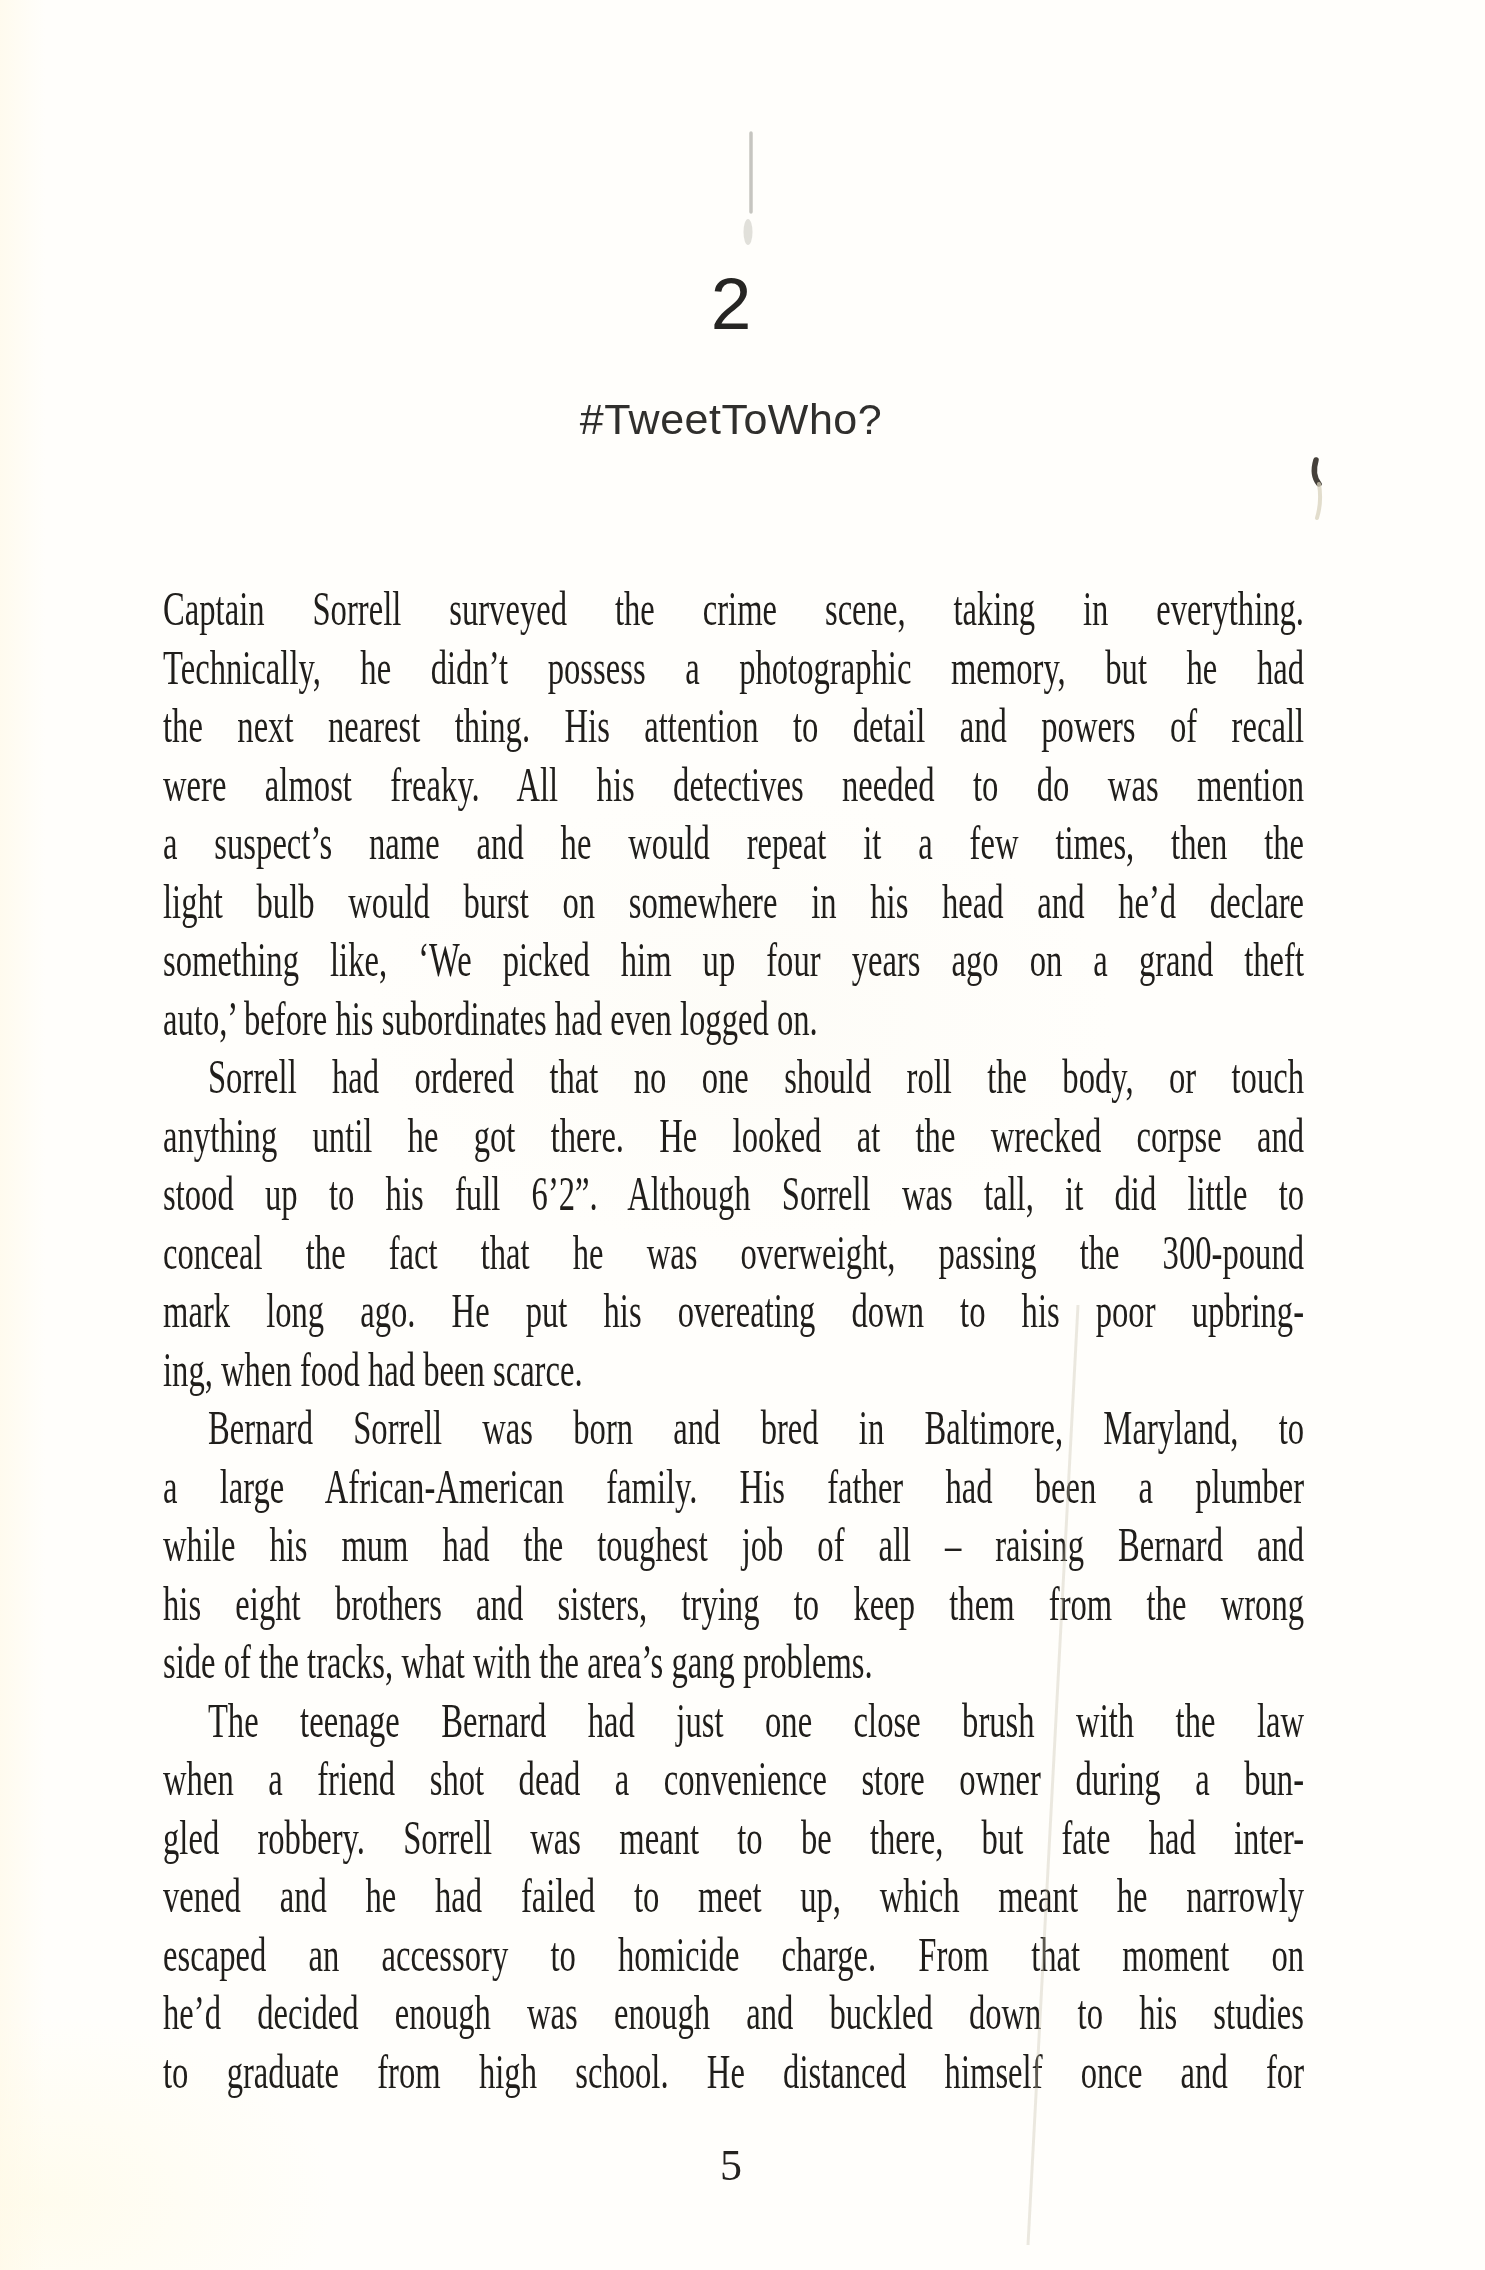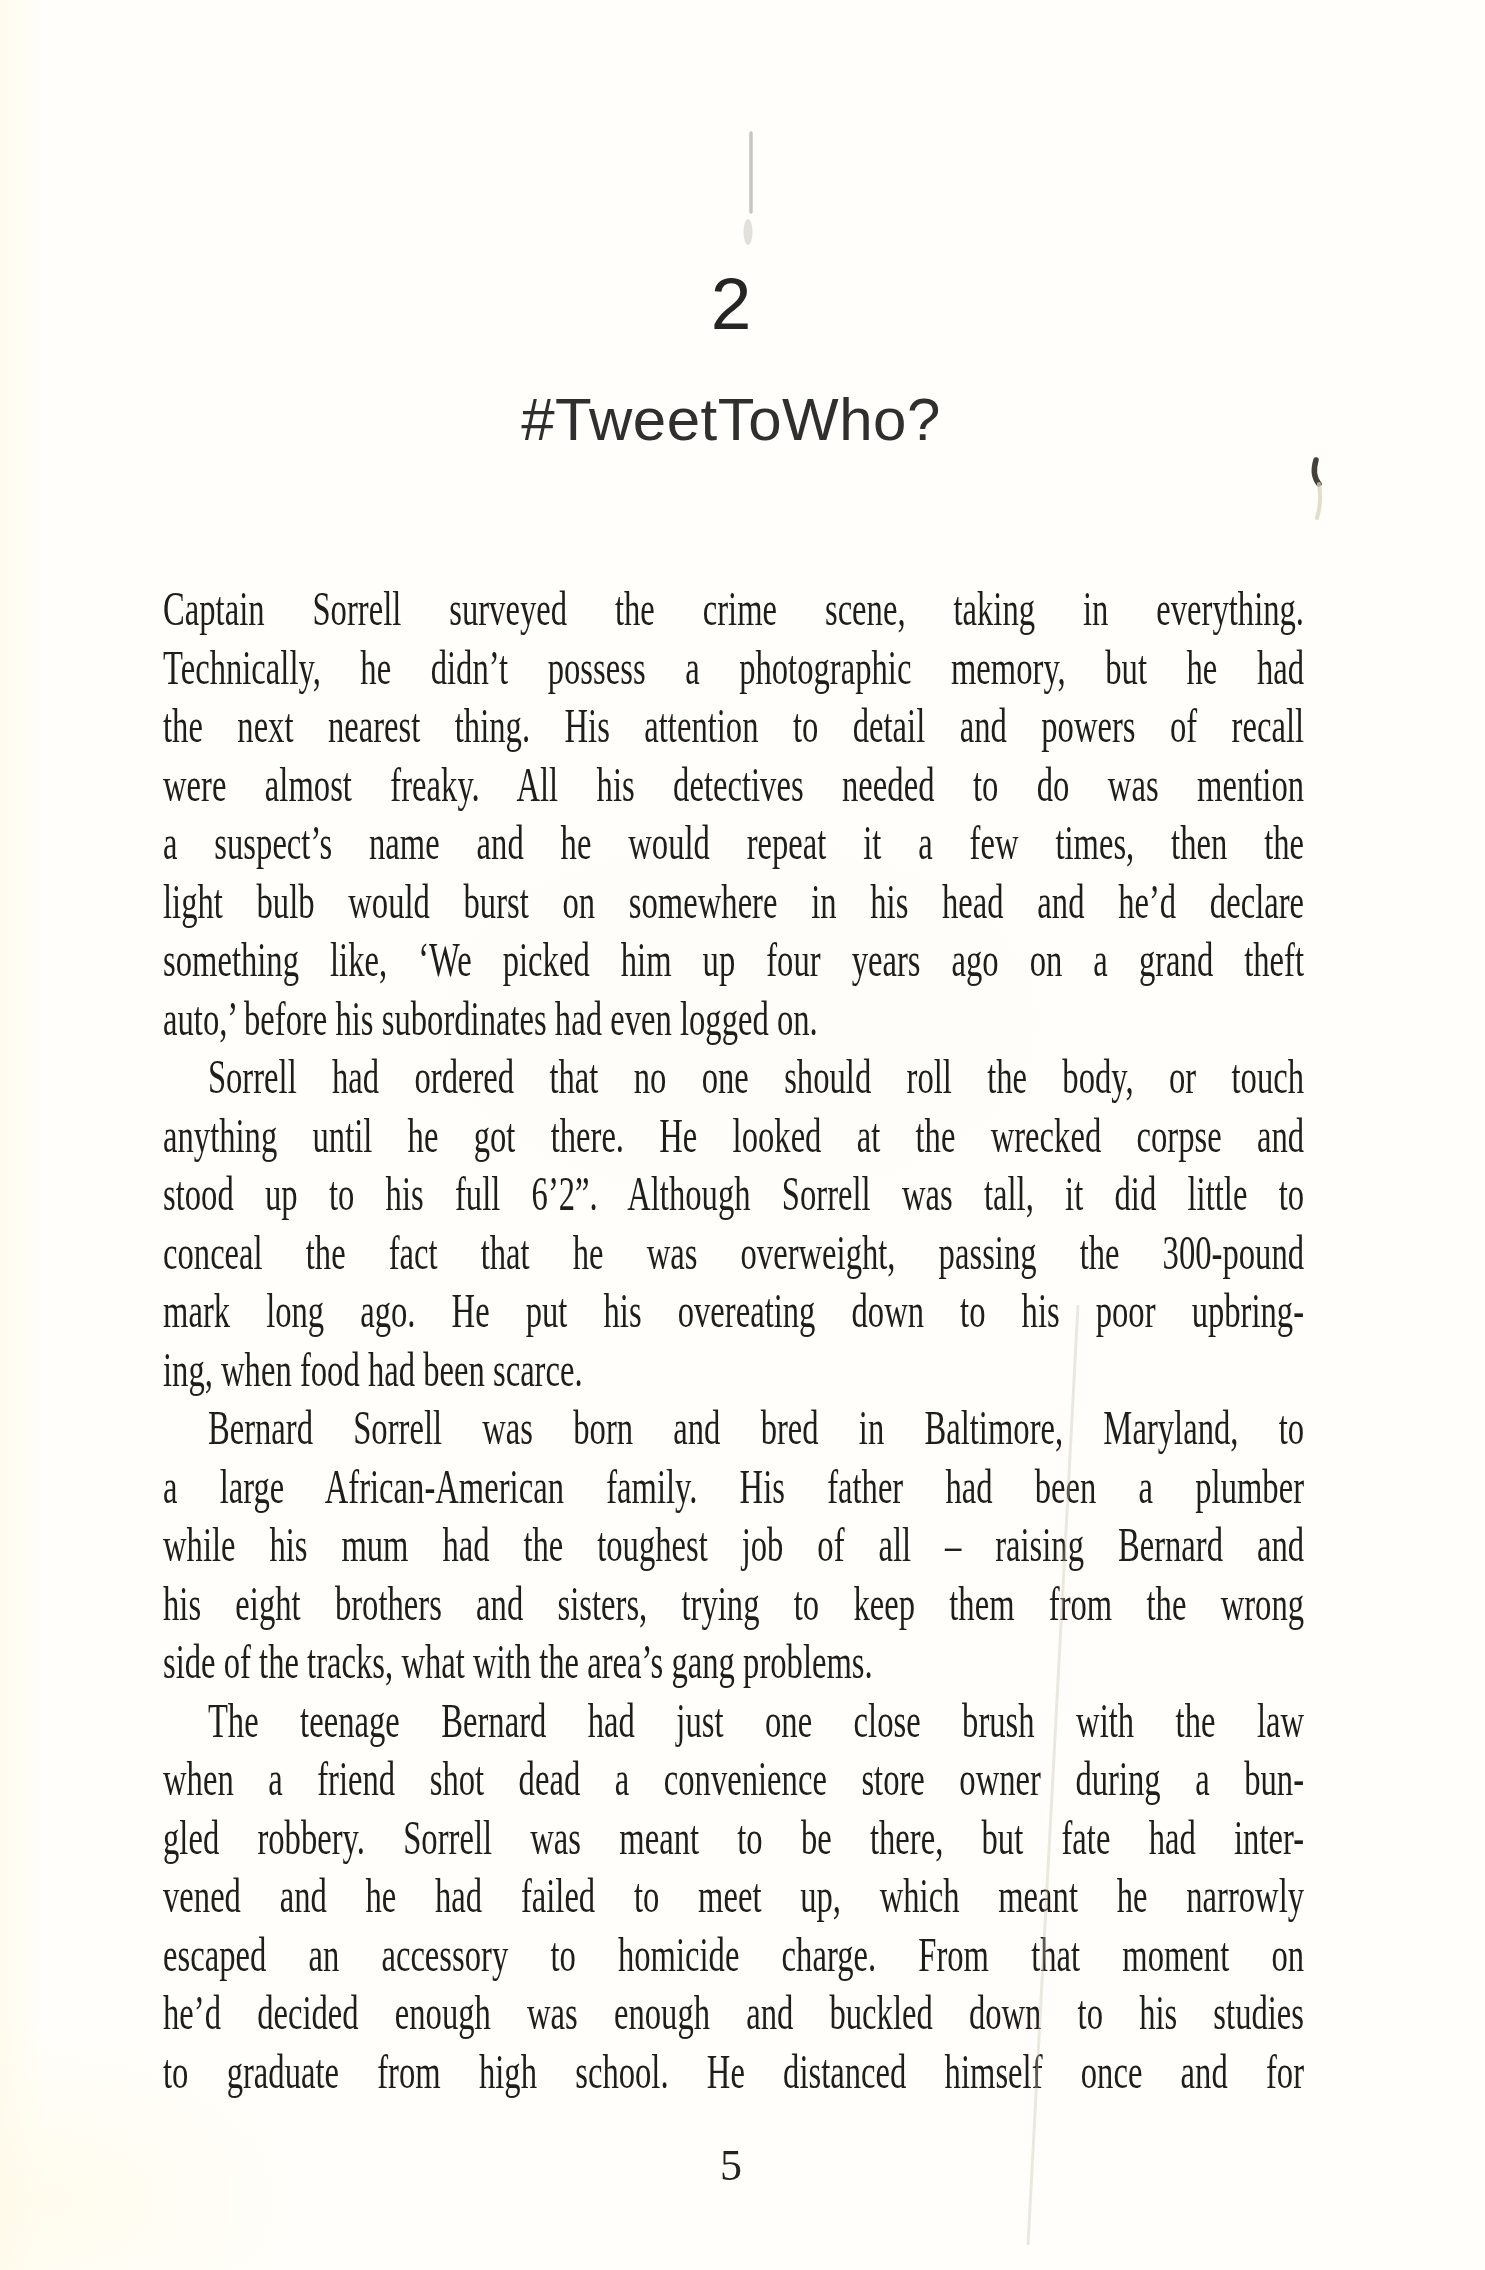--- a/index.html
+++ b/index.html
@@ -47,7 +47,7 @@
     text-align: center;
     font-family: "Liberation Sans", "DejaVu Sans", sans-serif;
     font-weight: 300;
-    font-size: 60px;
+    font-size: 43px;
     line-height: 67px;
     letter-spacing: 0.5px;
     color: #302f2d;

